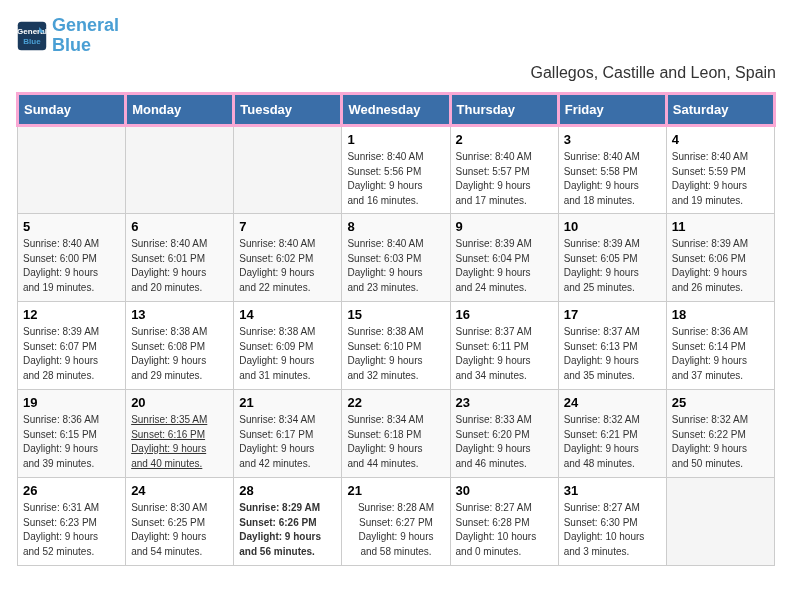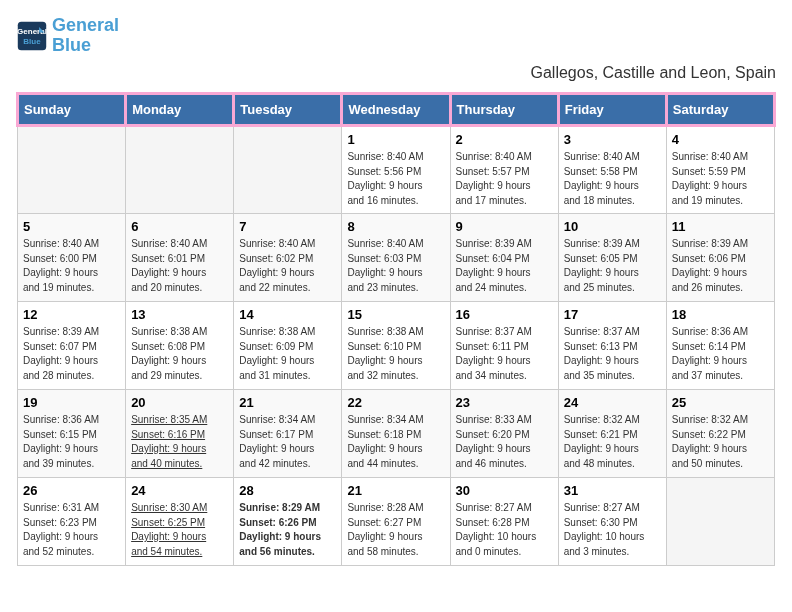--- a/index.html
+++ b/index.html
@@ -325,7 +325,7 @@
         </td>
         <td>
           <span class="day-number">24</span>
-          <div class="day-info" style="white-space: pre-line; text-decoration: underline;">Sunrise: 8:30 AM
+          <div class="day-info" style="white-space: pre-line;">Sunrise: 8:30 AM
 Sunset: 6:25 PM
 Daylight: 9 hours
 and 54 minutes.</div>

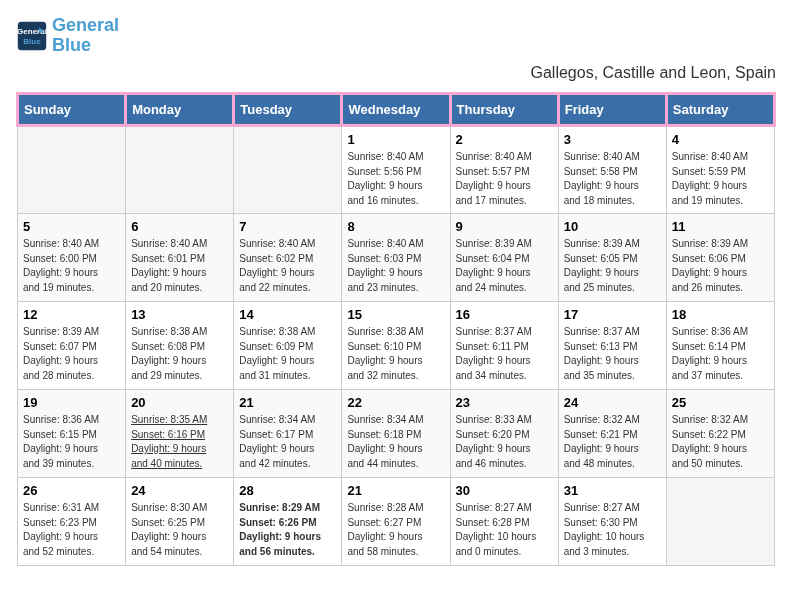--- a/index.html
+++ b/index.html
@@ -339,7 +339,7 @@
         </td>
         <td>
           <span class="day-number">21</span>
-          <div class="day-info" style="white-space: pre-line;">Sunrise: 8:28 AM
+          <div class="day-info" style="white-space: pre-line; text-align: center;">Sunrise: 8:28 AM
 Sunset: 6:27 PM
 Daylight: 9 hours
 and 58 minutes.</div>

